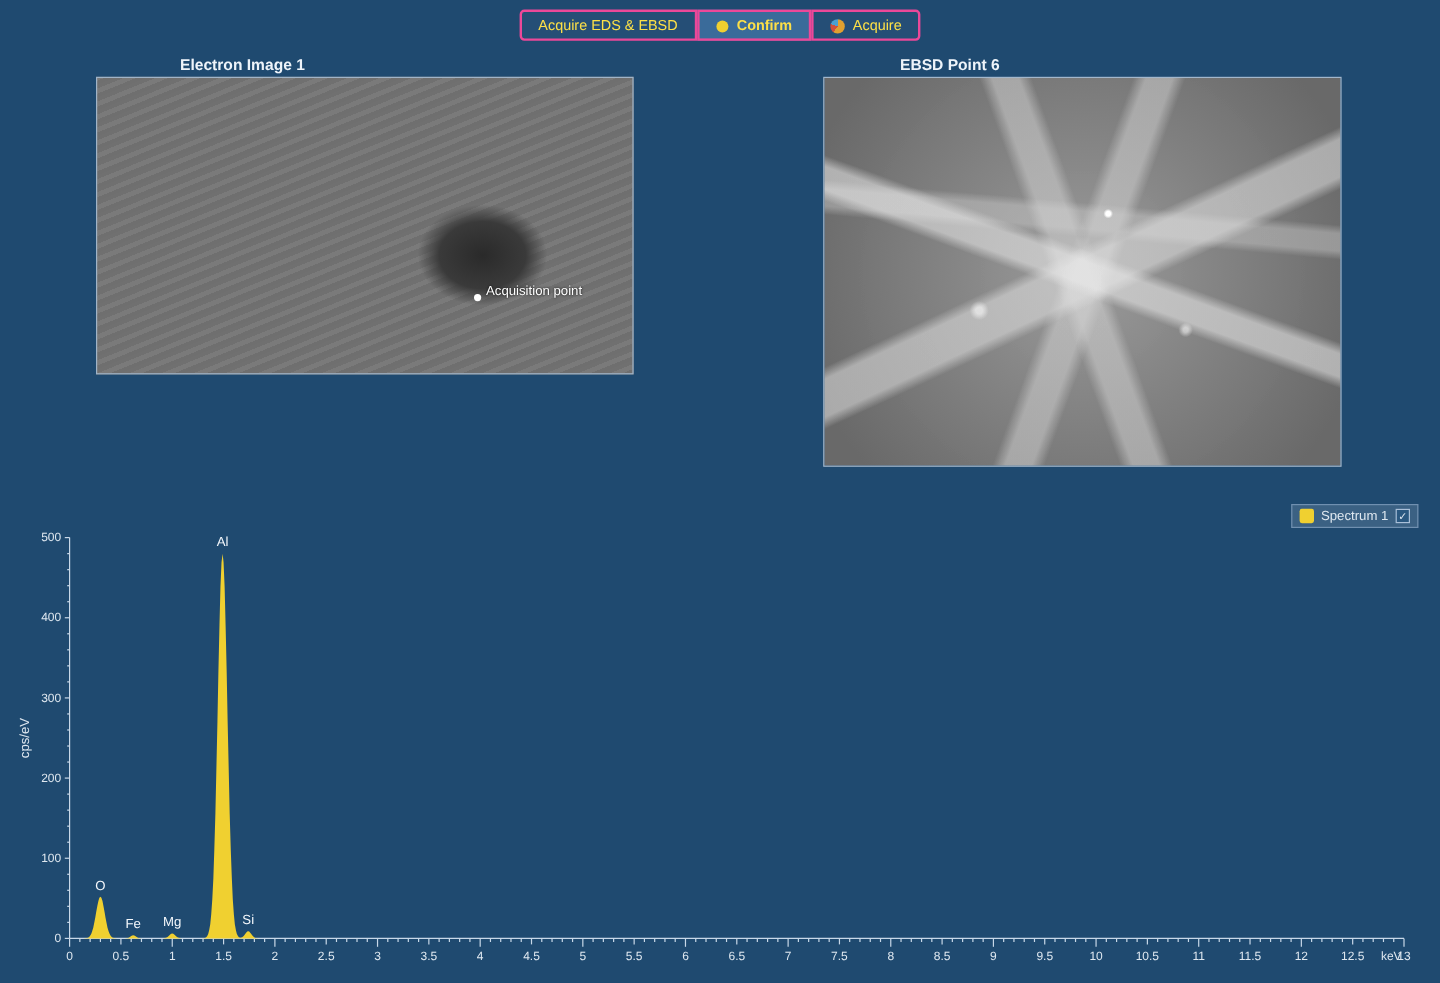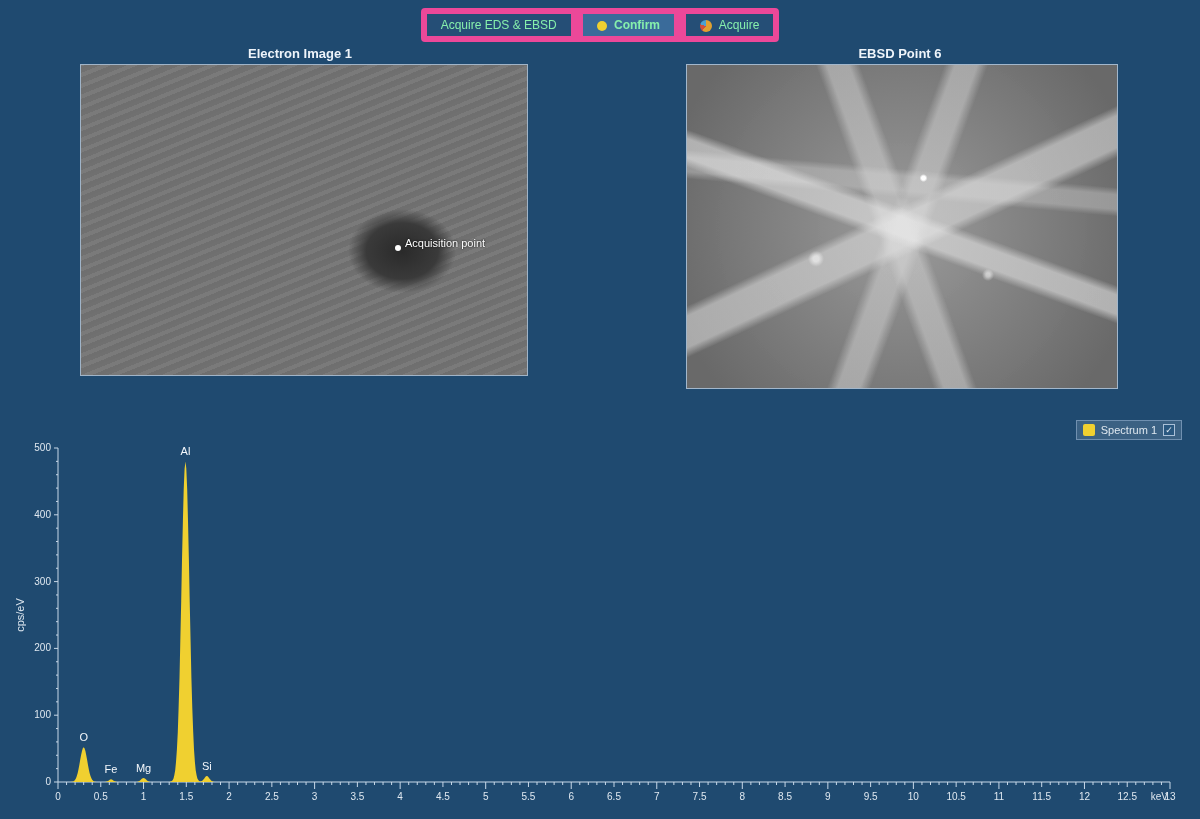--- a/index.html
+++ b/index.html
@@ -18,9 +18,9 @@
   }
   .tab {
     padding: 4px 14px;
-    border: 6px solid #ec4899;
+    border: 2px solid #ec4899;
     background: #254e76;
-    color: #86efac;
+    color: #fde047;
     cursor: pointer;
     font-size: 12px;
   }

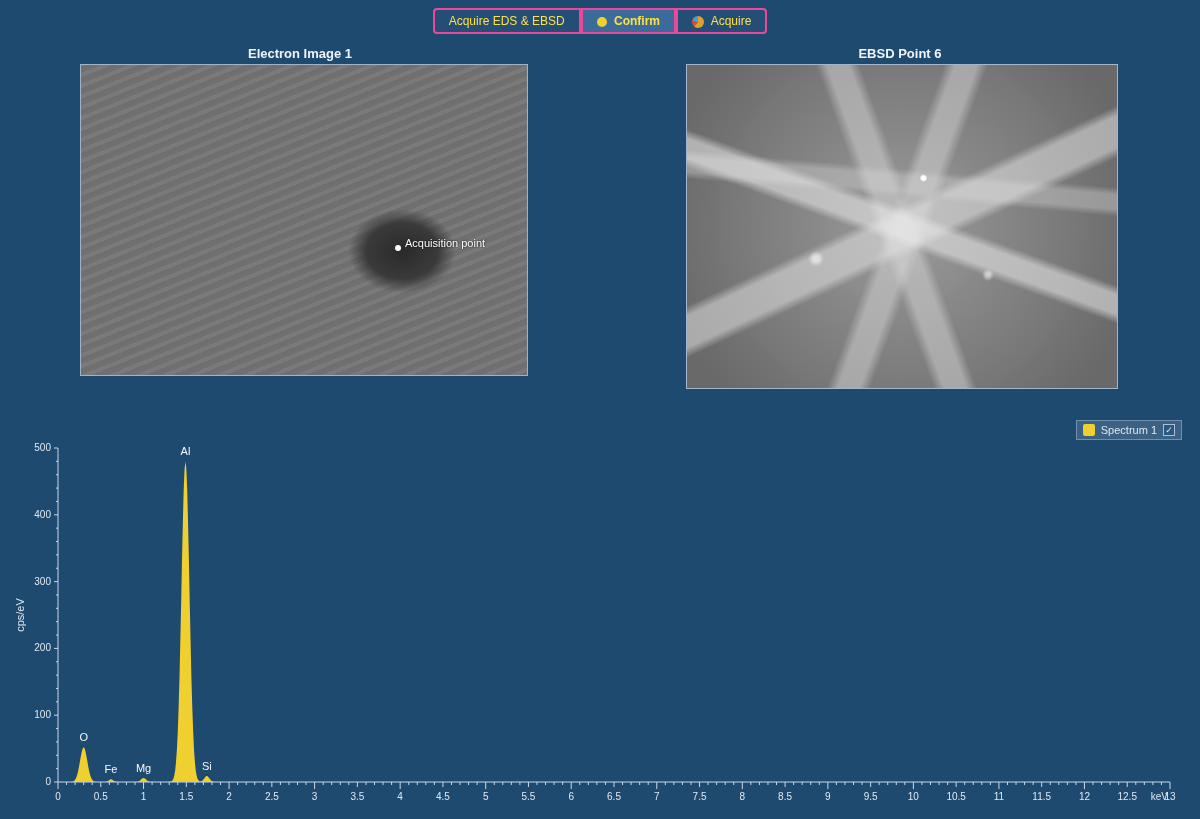--- a/index.html
+++ b/index.html
@@ -39,7 +39,7 @@
 
   
   .panel-title {
-    position: absolute; text-align: center; width: 300px;
+    position: absolute; width: 300px;
     font-weight: 600; font-size: 13px; color: #eef4fa;
   }
   .img-frame {

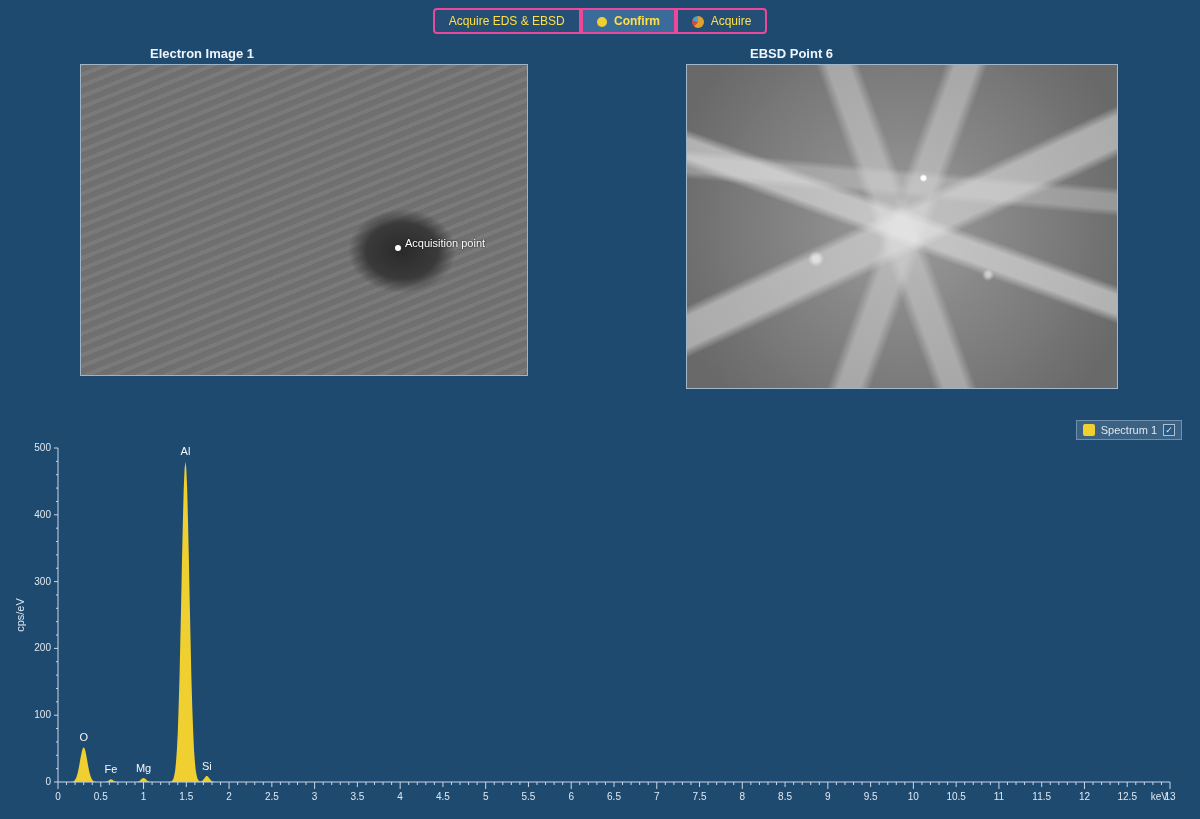--- a/index.html
+++ b/index.html
@@ -124,7 +124,7 @@
 
 <div class="panel-title" style="left:150px; top:46px;">Electron Image 1</div>
 
-<div class="img-frame sem" style="left:80px; top:64px; width:448px; height:312px;">
+<div class="img-frame sem" style="left:80px; top:64px; width:448px; height:248px;">
   <div class="marker-dot" style="left:314px; top:180px;"></div>
   <div class="marker-label" style="left:324px; top:172px;">Acquisition point</div>
 

